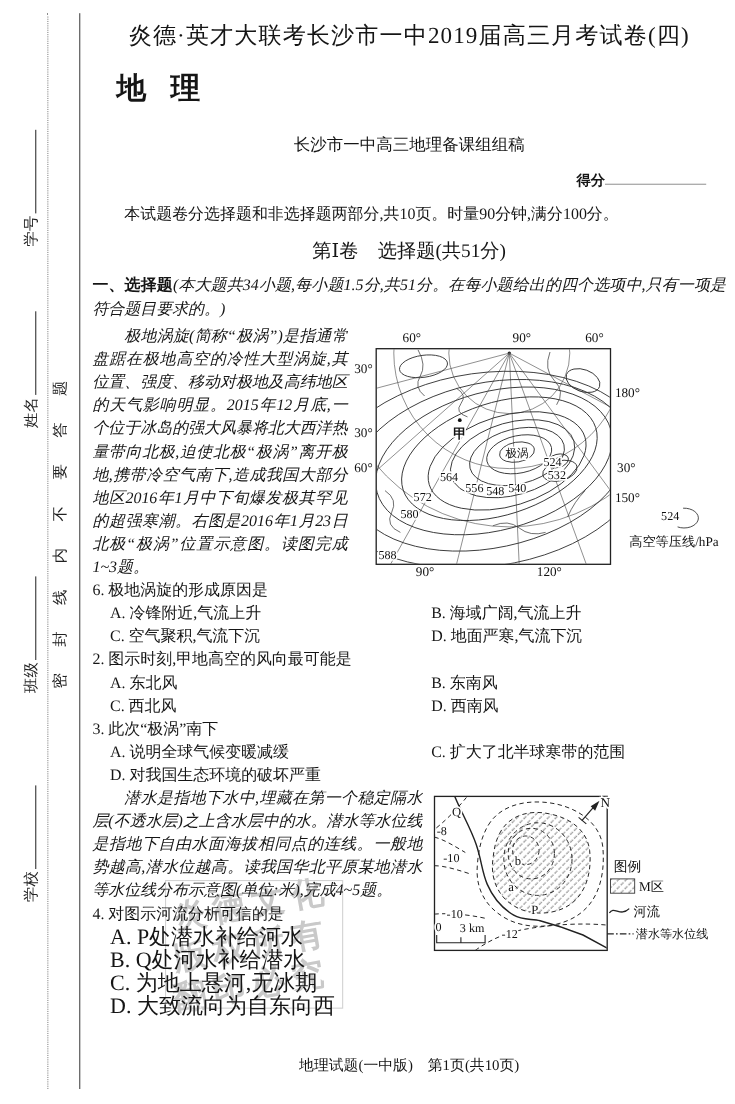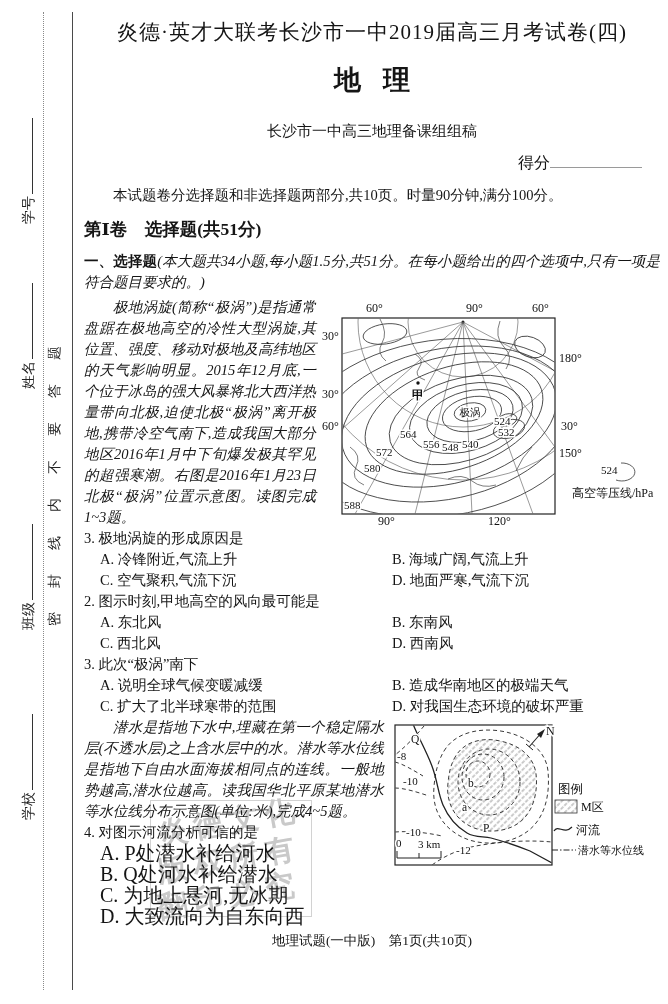--- a/index.html
+++ b/index.html
@@ -23,7 +23,7 @@
   
   .content{position:absolute;left:84px;top:10px;width:576px;z-index:1;}
   .exam-title{text-align:center;font-size:21px;font-weight:normal;margin:8px 0 0 0;letter-spacing:1px;}
-  .subject{text-align:center;font-size:27px;font-weight:bold;margin:16px 0 0 0;letter-spacing:22px;text-indent:22px;}
+  .subject{text-align:left;font-size:27px;font-weight:bold;margin:16px 0 0 0;letter-spacing:22px;text-indent:22px;}
   .byline{text-align:center;font-size:15px;font-weight:normal;margin:24px 0 0 0;}
   .score-row{text-align:right;font-size:16px;font-weight:normal;margin:12px 18px 0 0;}
   .score-row .score-line{display:inline-block;width:92px;border-bottom:1.5px solid #9a9a9a;height:14px;}

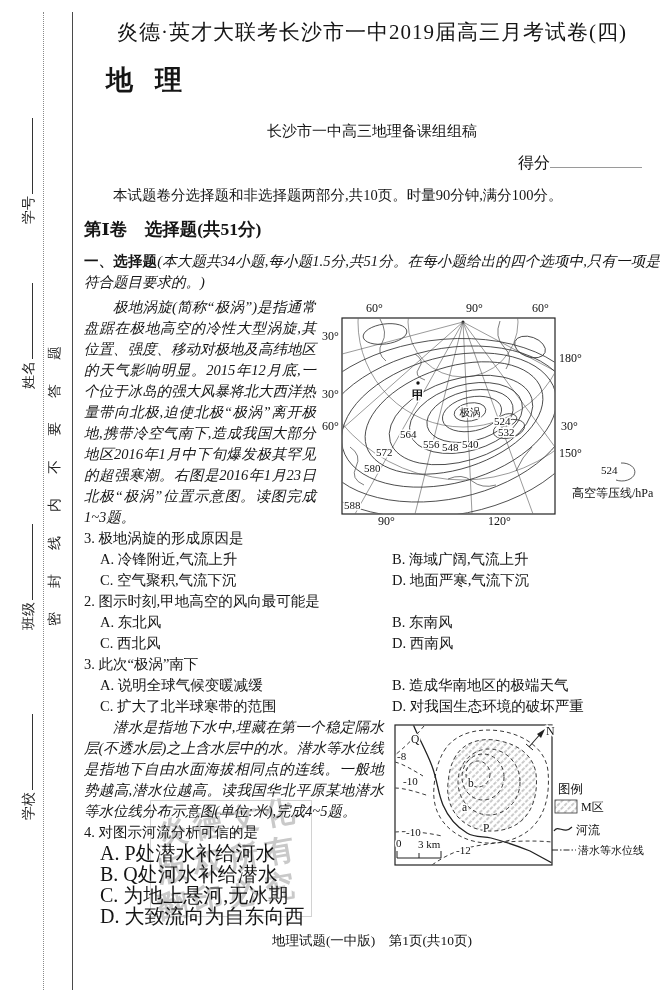--- a/index.html
+++ b/index.html
@@ -25,7 +25,7 @@
   .exam-title{text-align:center;font-size:21px;font-weight:normal;margin:8px 0 0 0;letter-spacing:1px;}
   .subject{text-align:left;font-size:27px;font-weight:bold;margin:16px 0 0 0;letter-spacing:22px;text-indent:22px;}
   .byline{text-align:center;font-size:15px;font-weight:normal;margin:24px 0 0 0;}
-  .score-row{text-align:right;font-size:16px;font-weight:normal;margin:12px 18px 0 0;}
+  .score-row{text-align:right;font-size:13px;font-weight:bold;margin:12px 18px 0 0;}
   .score-row .score-line{display:inline-block;width:92px;border-bottom:1.5px solid #9a9a9a;height:14px;}
   .intro{font-size:14.5px;margin:12px 0 0 0;text-indent:2em;}
   .section-heading{text-align:left;font-size:17.5px;font-weight:bold;margin:12px 0 10px 0;}

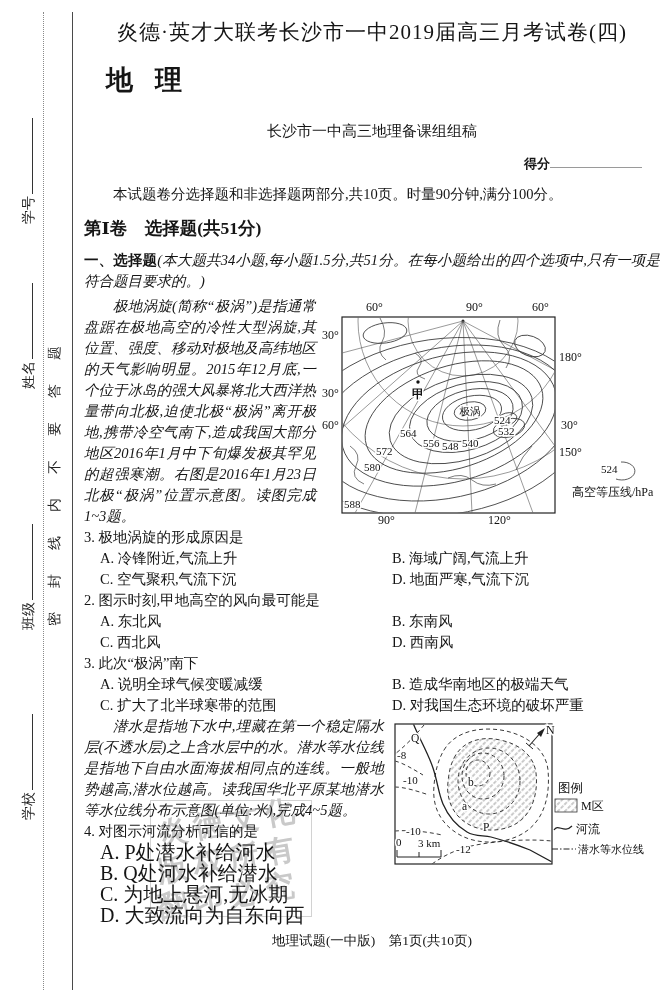--- a/index.html
+++ b/index.html
@@ -28,7 +28,7 @@
   .score-row{text-align:right;font-size:13px;font-weight:bold;margin:12px 18px 0 0;}
   .score-row .score-line{display:inline-block;width:92px;border-bottom:1.5px solid #9a9a9a;height:14px;}
   .intro{font-size:14.5px;margin:12px 0 0 0;text-indent:2em;}
-  .section-heading{text-align:left;font-size:17.5px;font-weight:bold;margin:12px 0 10px 0;}
+  .section-heading{text-align:center;font-size:17.5px;font-weight:normal;margin:12px 0 10px 0;}
   .directions{font-size:14.5px;line-height:21px;margin:2px 0 4px 0;text-align:justify;}
   .directions .lead{font-weight:bold;}
   .directions .rest{font-style:italic;}

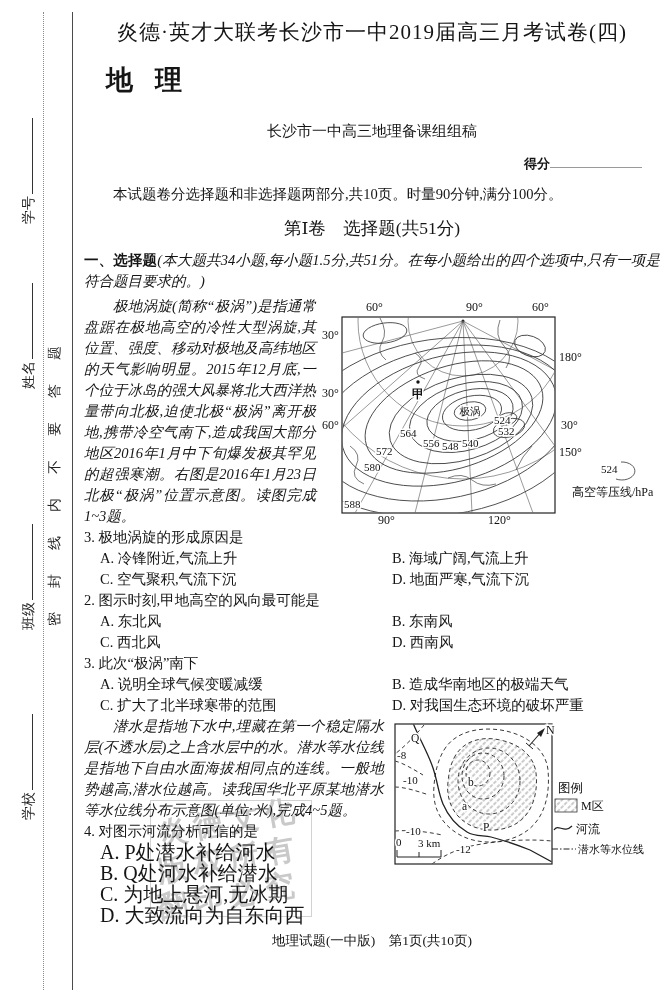--- a/index.html
+++ b/index.html
@@ -159,7 +159,7 @@
   </div>
 
   <div class="qblock">
-    <p class="qstem">3. 极地涡旋的形成原因是</p>
+    <p class="qstem">6. 极地涡旋的形成原因是</p>
     <div class="opts2">
       <span class="opt">A. 冷锋附近,气流上升</span>
       <span class="opt">B. 海域广阔,气流上升</span>

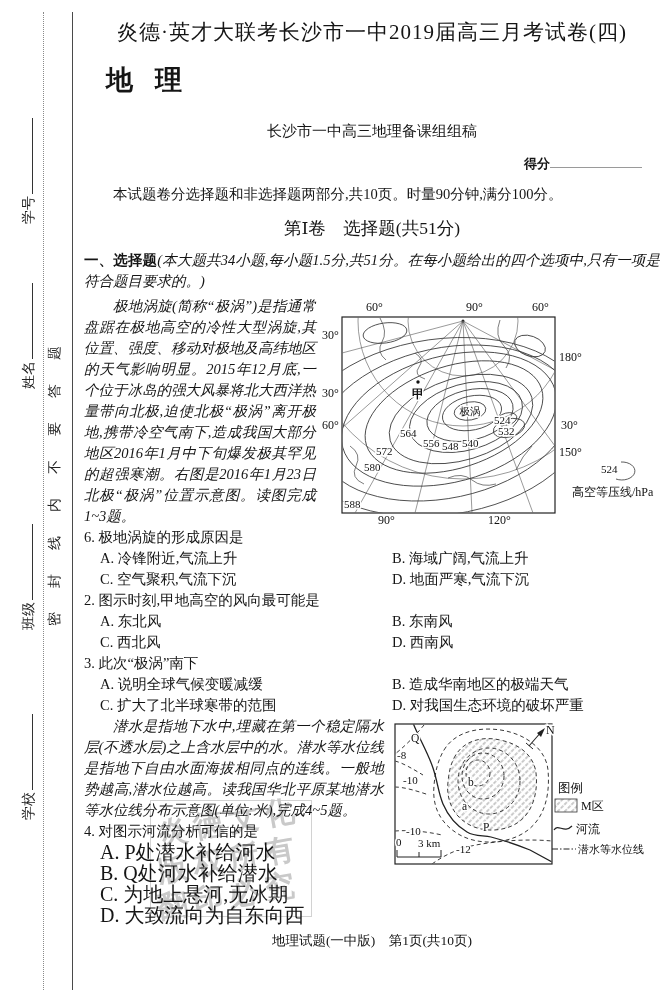--- a/index.html
+++ b/index.html
@@ -180,7 +180,6 @@
     <p class="qstem">3. 此次“极涡”南下</p>
     <div class="opts2">
       <span class="opt">A. 说明全球气候变暖减缓</span>
-      <span class="opt">B. 造成华南地区的极端天气</span>
       <span class="opt">C. 扩大了北半球寒带的范围</span>
       <span class="opt">D. 对我国生态环境的破坏严重</span>
     </div>

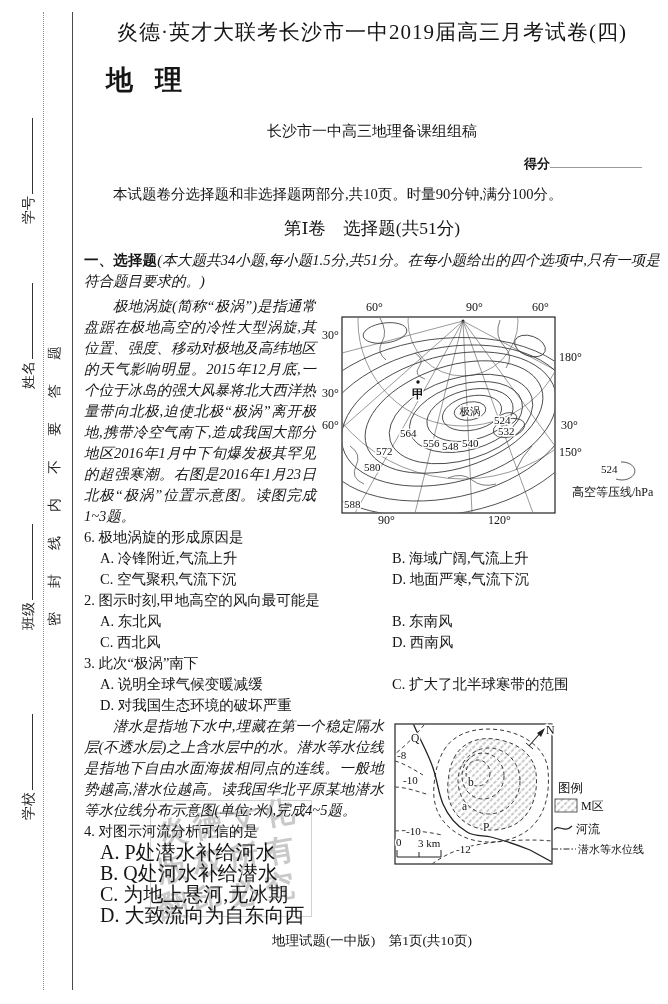--- a/index.html
+++ b/index.html
@@ -49,7 +49,7 @@
   .dashc{fill:none;stroke:#222;stroke-width:0.9;stroke-dasharray:4 3;}
   .river{fill:none;stroke:#222;stroke-width:1.3;}
   
-  .footer{position:absolute;left:84px;top:932px;width:576px;text-align:center;font-size:13.5px;z-index:1;}
+  .footer{position:absolute;left:84px;top:960px;width:576px;text-align:center;font-size:13.5px;z-index:1;}
 </style>
 </head>
 <body>

